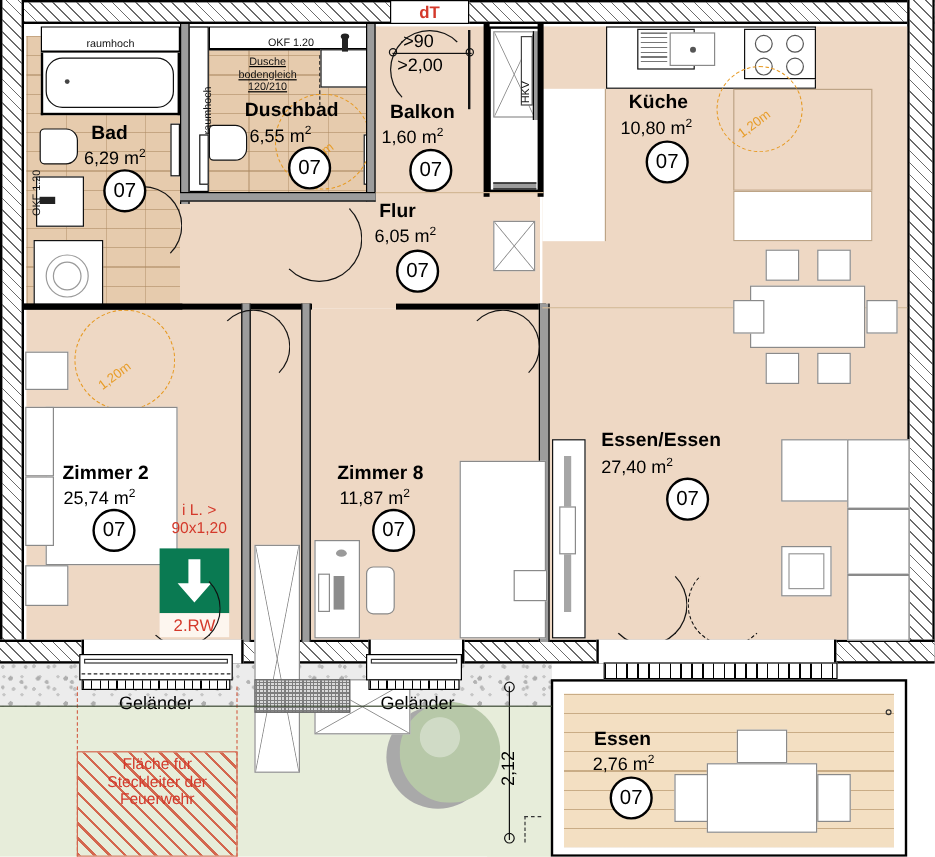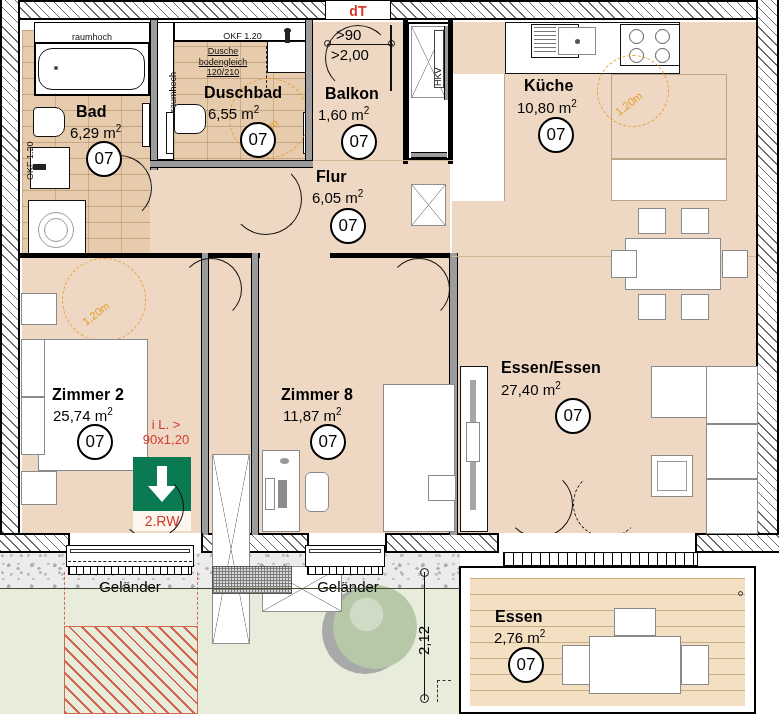--- a/index.html
+++ b/index.html
@@ -131,6 +131,11 @@
   <div class="abs rdash" style="left:64px;top:572px;width:1px;height:142px;"></div>
   <div class="abs rdash" style="left:197px;top:572px;width:1px;height:142px;"></div>
   <div class="abs redhatch" style="left:64px;top:626px;width:134px;height:88px;"></div>
+  <div class="abs" style="left:64px;top:630px;width:134px;text-align:center;">
+    <div class="redtxt">Fläche für</div>
+    <div class="redtxt">Steckleiter der</div>
+    <div class="redtxt">Feuerwehr</div>
+  </div>
 
   <div class="abs wall-hatch" style="left:0;top:0;width:779px;height:20px;"></div>
 

